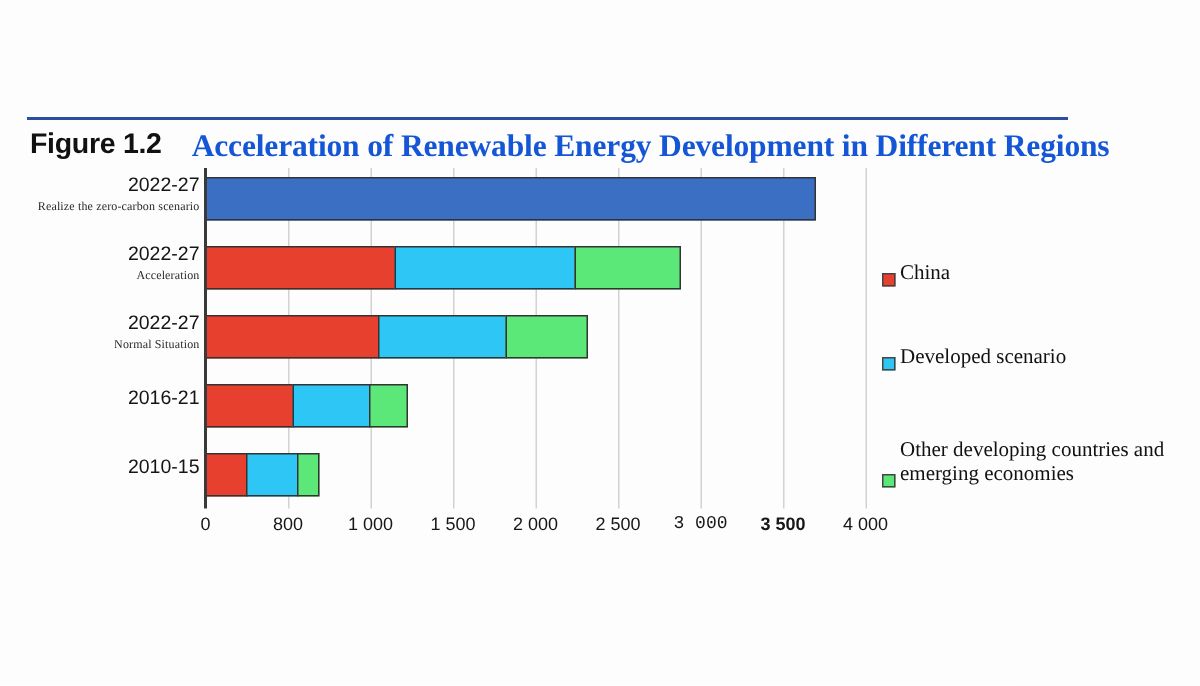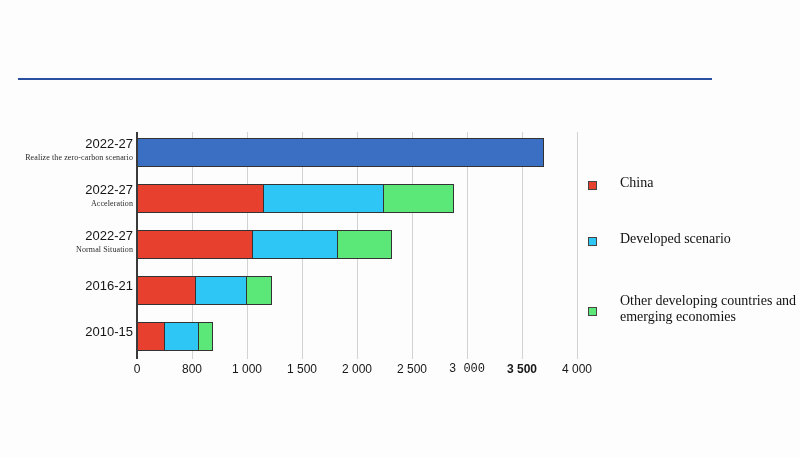--- a/index.html
+++ b/index.html
@@ -190,6 +190,10 @@
 
   <div class="title-rule"></div>
 
+  <div class="title-row">
+    <span class="fig-num">Figure 1.2</span>
+    <span class="fig-title">Acceleration of Renewable Energy Development in Different Regions</span>
+  </div>
 
   <div class="chart">
 

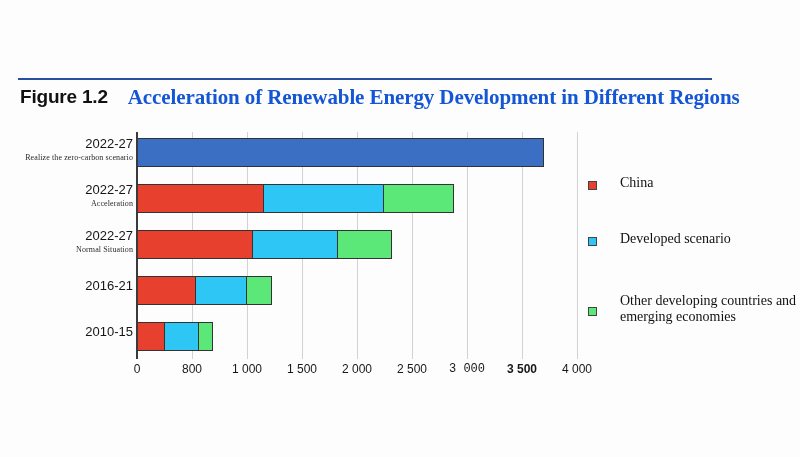--- a/index.html
+++ b/index.html
@@ -59,7 +59,7 @@
   .chart {
     position: absolute;
     left: 0;
-    top: 126px;
+    top: 106px;
     width: 704px;
     height: 290px;
   }

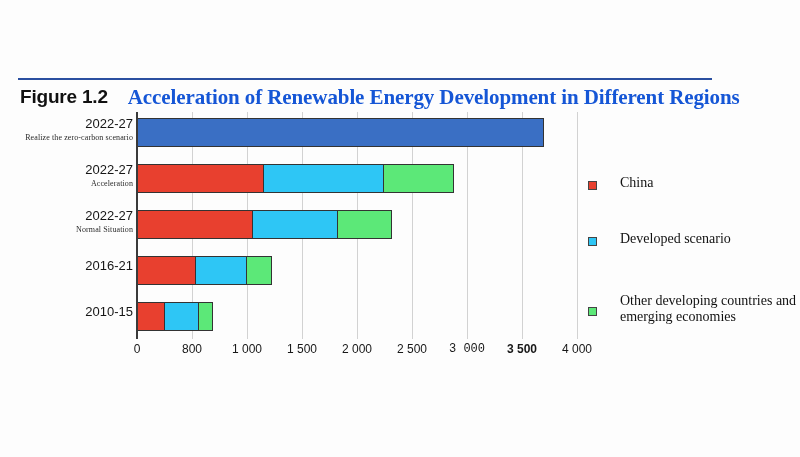--- a/index.html
+++ b/index.html
@@ -161,9 +161,8 @@
   .legend-item {
     position: absolute;
     display: flex;
-    align-items: center;
+    align-items: flex-end;
     white-space: nowrap;
-    gap: 20px;
   }
   .swatch {
     width: 9px;

